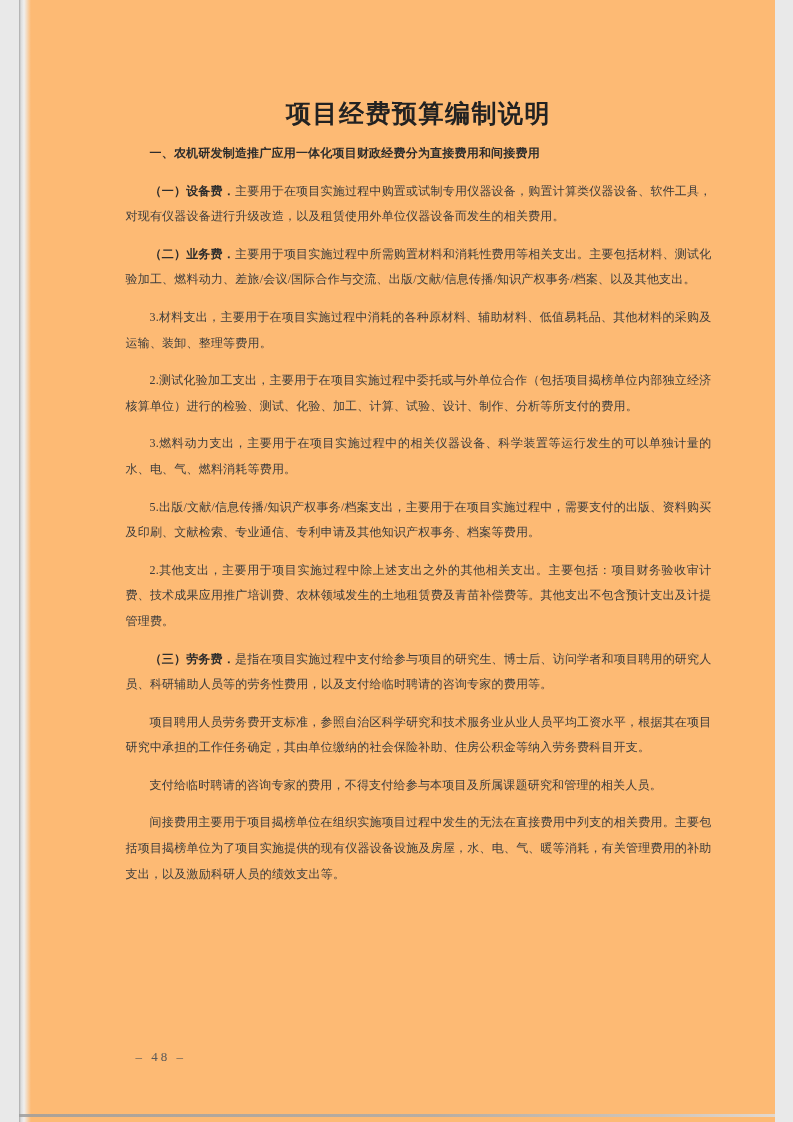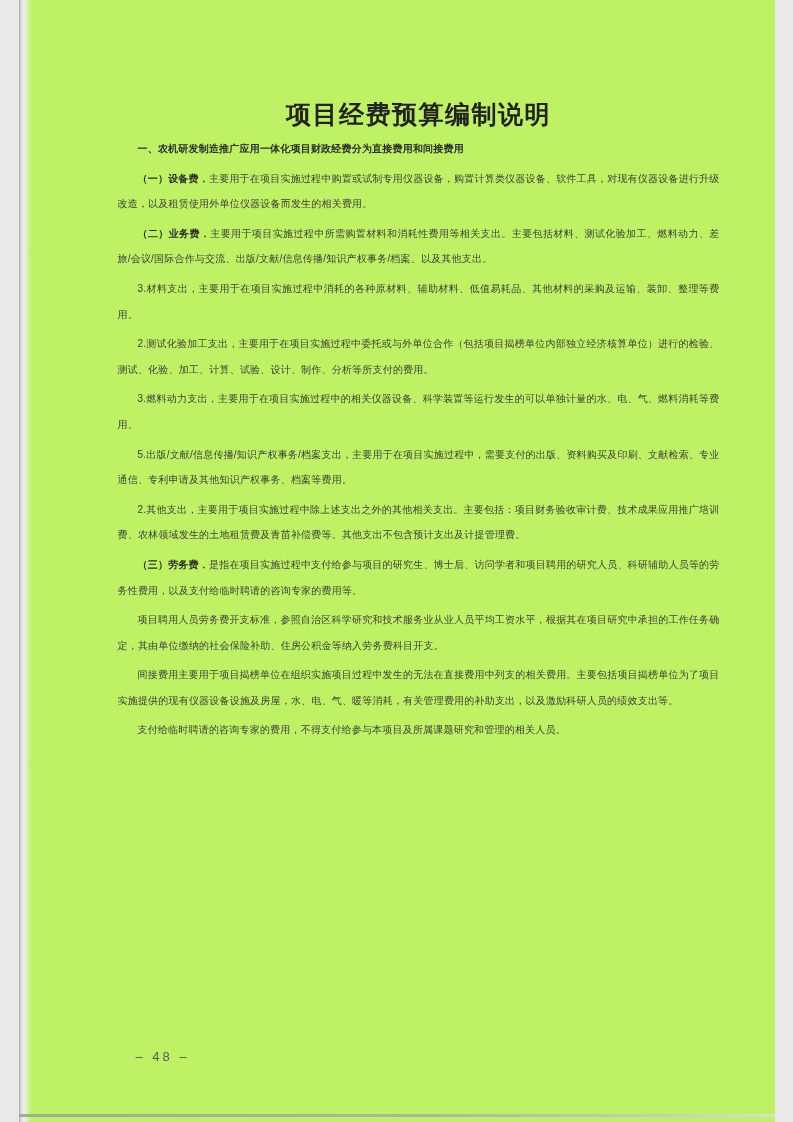--- a/index.html
+++ b/index.html
@@ -12,9 +12,9 @@
     width: 756px;
     height: 1122px;
     margin: 0 auto;
-    background: #bef264;
+    background: #fdba74;
     overflow: hidden;
-    font-family: Liberation Sans, sans-serif;
+    font-family: Liberation Serif, serif;
     color: #3c3c3c;
   }
   

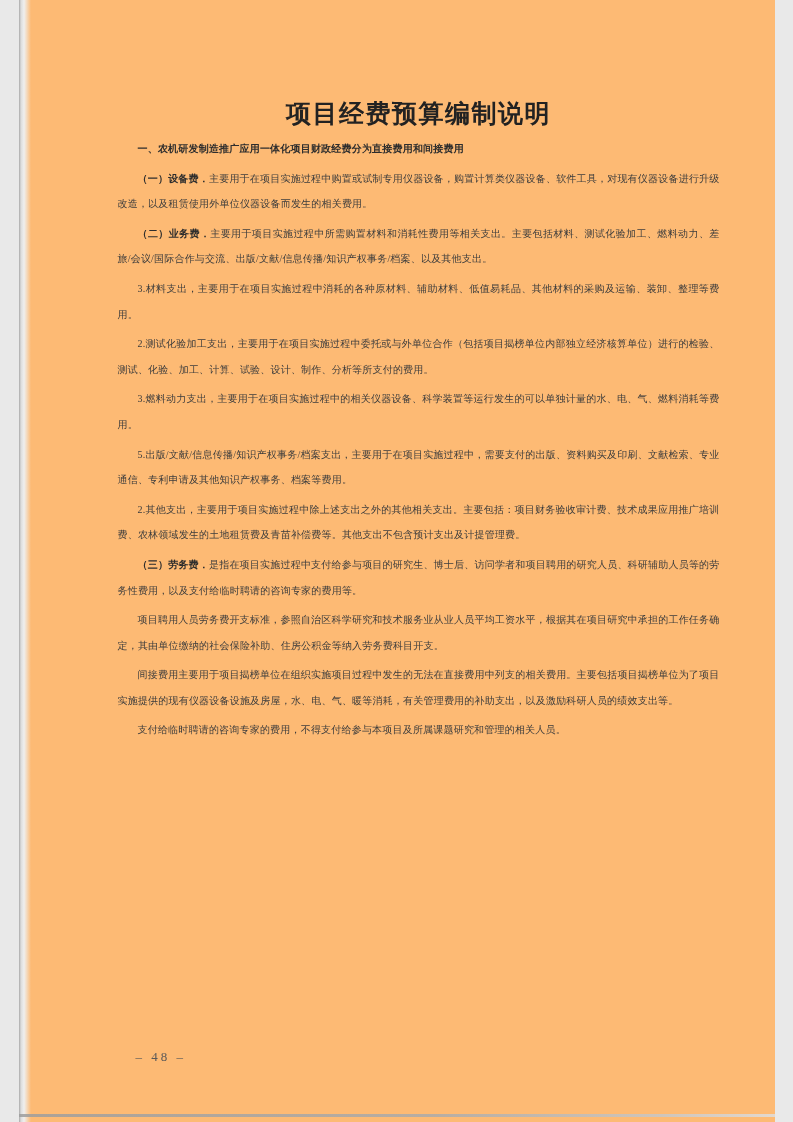--- a/index.html
+++ b/index.html
@@ -51,8 +51,8 @@
     color: #222222;
   }
   .para {
-    margin: 4px;
-    font-size: 10px;
+    margin: 12px;
+    font-size: 12px;
     line-height: 25.6px;
     letter-spacing: 0.2px;
     text-align: justify;

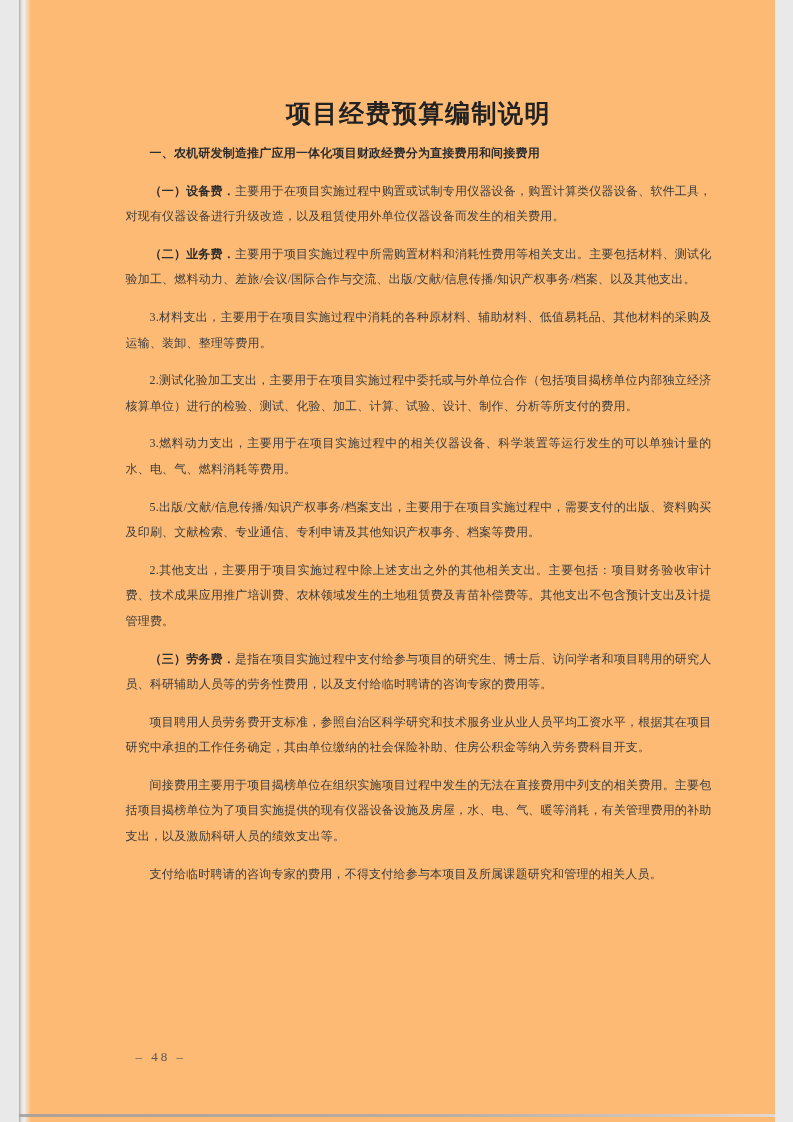--- a/index.html
+++ b/index.html
@@ -97,8 +97,8 @@
         <p class="para">2.其他支出，主要用于项目实施过程中除上述支出之外的其他相关支出。主要包括：项目财务验收审计费、技术成果应用推广培训费、农林领域发生的土地租赁费及青苗补偿费等。其他支出不包含预计支出及计提管理费。</p>
         <p class="para"><span class="lead">（三）劳务费．</span>是指在项目实施过程中支付给参与项目的研究生、博士后、访问学者和项目聘用的研究人员、科研辅助人员等的劳务性费用，以及支付给临时聘请的咨询专家的费用等。</p>
         <p class="para">项目聘用人员劳务费开支标准，参照自治区科学研究和技术服务业从业人员平均工资水平，根据其在项目研究中承担的工作任务确定，其由单位缴纳的社会保险补助、住房公积金等纳入劳务费科目开支。</p>
+        <p class="para">支付给临时聘请的咨询专家的费用，不得支付给参与本项目及所属课题研究和管理的相关人员。</p>
         <p class="para">间接费用主要用于项目揭榜单位在组织实施项目过程中发生的无法在直接费用中列支的相关费用。主要包括项目揭榜单位为了项目实施提供的现有仪器设备设施及房屋，水、电、气、暖等消耗，有关管理费用的补助支出，以及激励科研人员的绩效支出等。</p>
-        <p class="para">支付给临时聘请的咨询专家的费用，不得支付给参与本项目及所属课题研究和管理的相关人员。</p>
       </div>
   </div>
 

